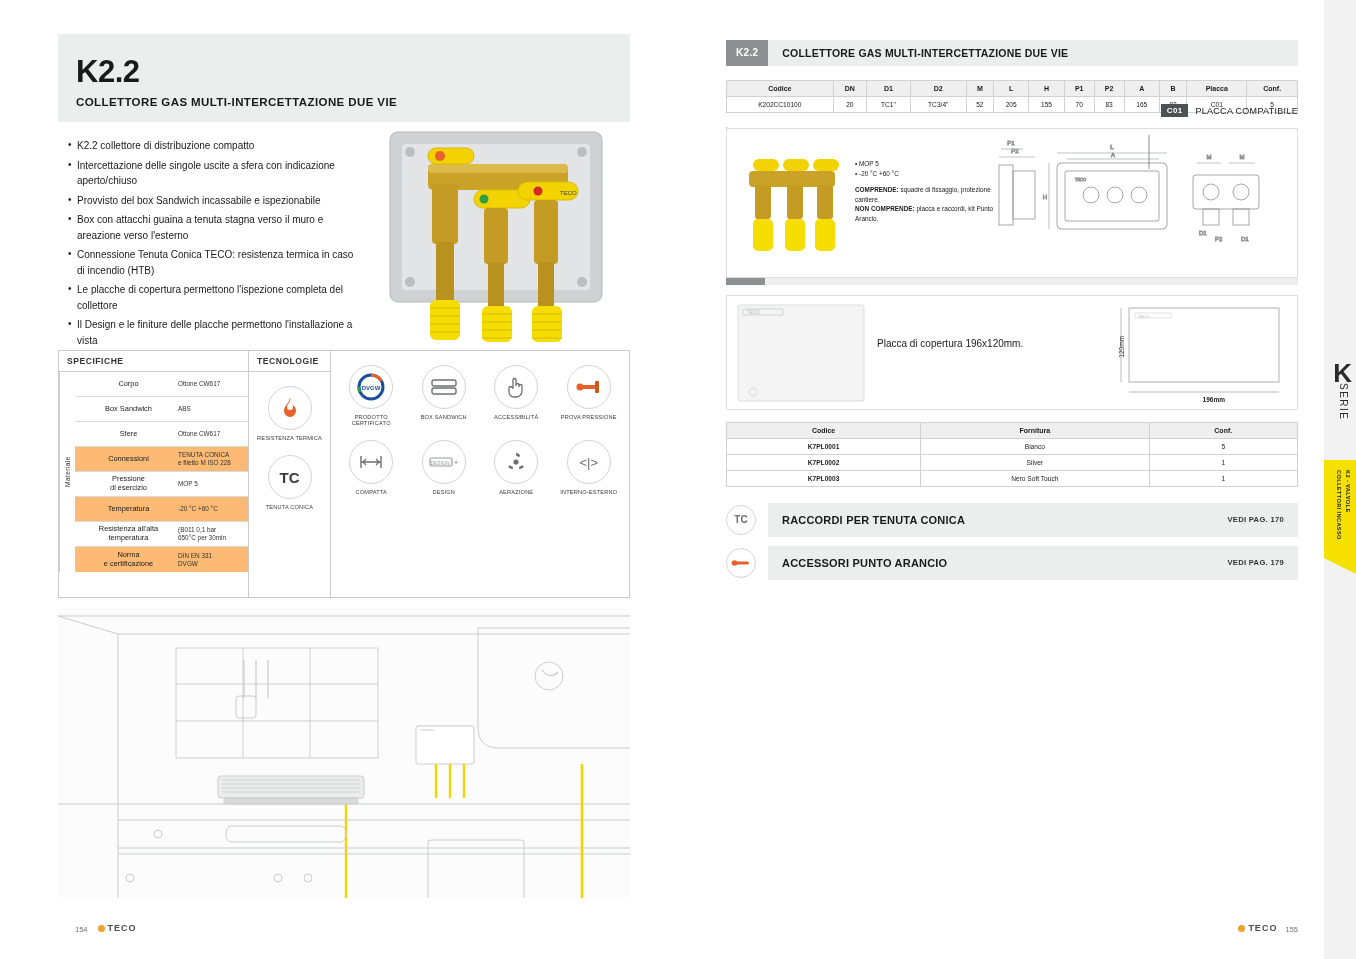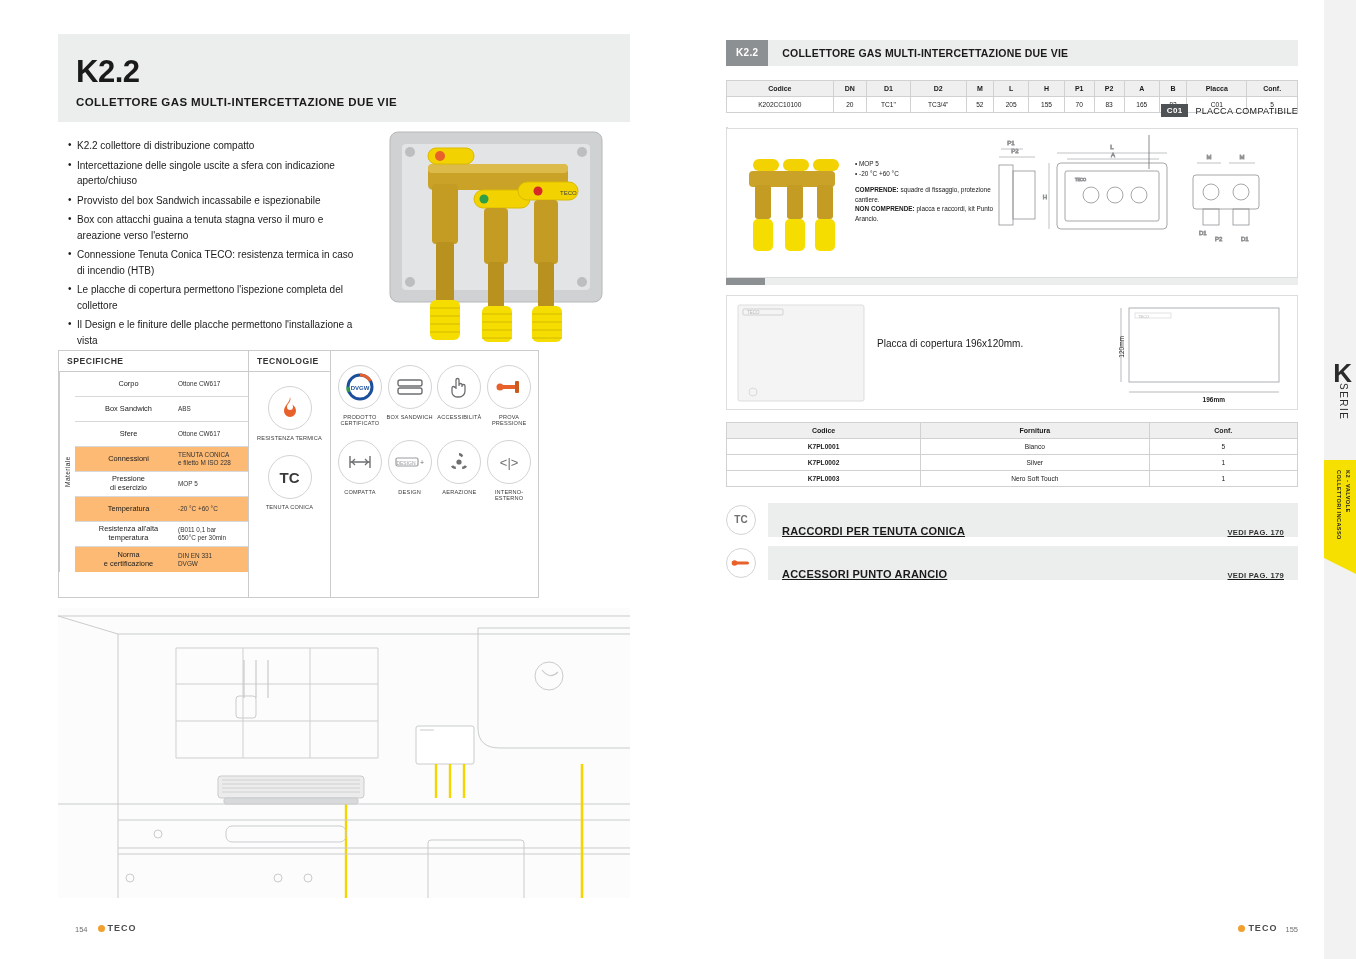--- a/index.html
+++ b/index.html
@@ -51,7 +51,7 @@
   }
 
   
-  .specs { position:absolute; left:58px; top:350px; width:481px; height:248px;
+  .specs { position:absolute; left:58px; top:350px; width:572px; height:248px;
            border:1px solid #c9cbcc; background:#fff; display:flex; }
   .specs-col-a { width:190px; border-right:1px solid #c9cbcc; }
   .specs-col-b { width:82px; border-right:1px solid #c9cbcc; }

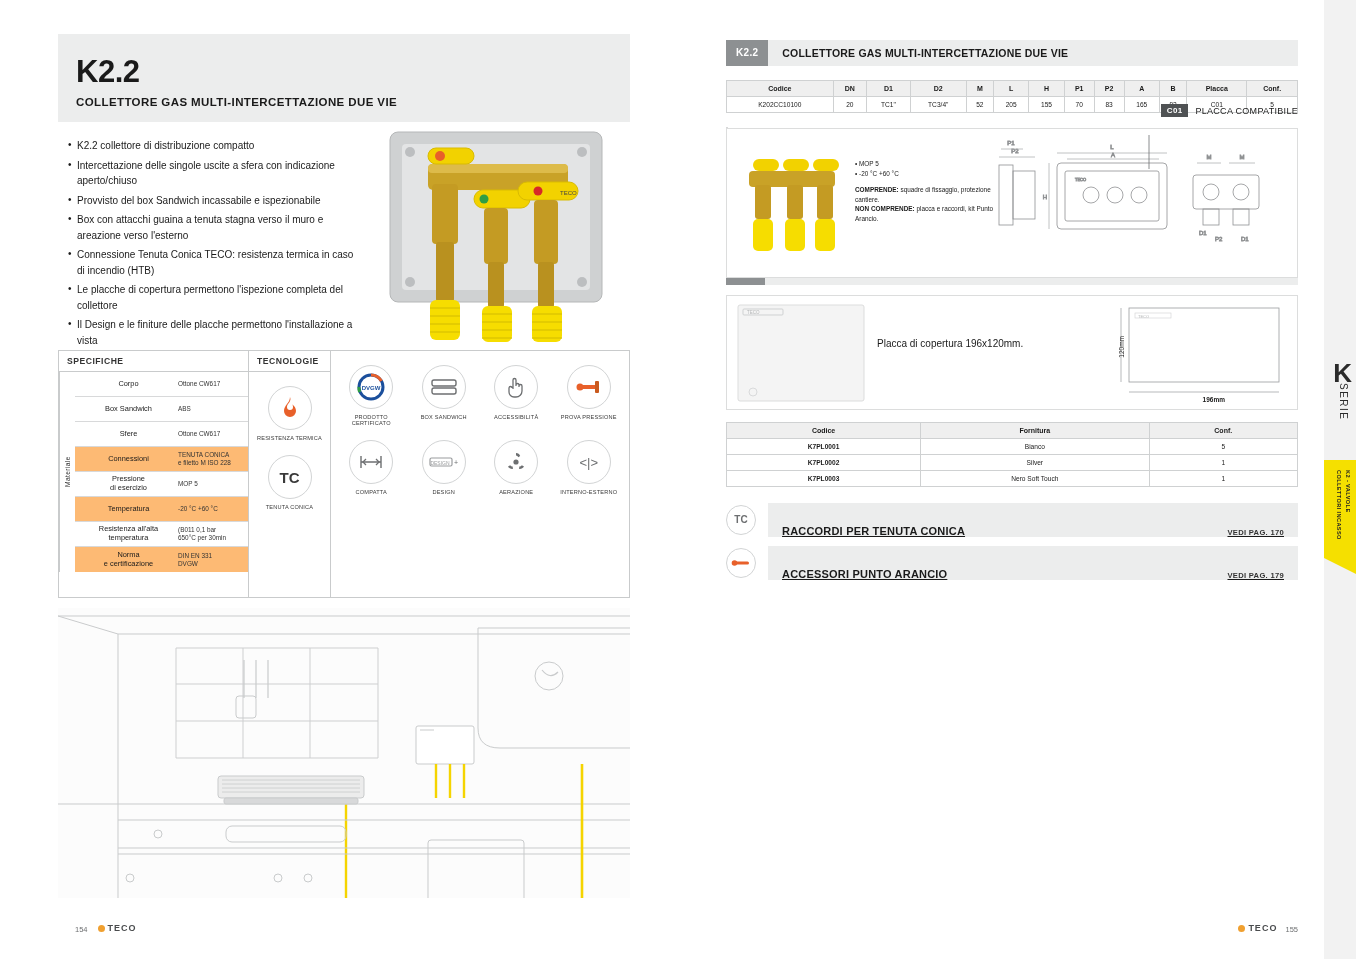--- a/index.html
+++ b/index.html
@@ -132,7 +132,7 @@
     display:flex; align-items:center; justify-content:center; color:#6d6f71;
     font-size:10px; font-weight:bold; margin-right:12px; flex:0 0 auto;
   }
-  .link-bar { flex:1; background:#eceded; height:34px; display:flex; align-items:flex-end; padding:0 14px;text-decoration:underline; }
+  .link-bar { flex:1; background:#eceded; height:34px; display:flex; align-items:center; padding:0 14px; }
   .link-label { font-size:11px; font-weight:bold; letter-spacing:0.2px; }
   .link-label .thin { font-weight:normal; }
   .link-page { margin-left:auto; font-size:7.6px; font-weight:bold; letter-spacing:0.3px; color:#333; }

